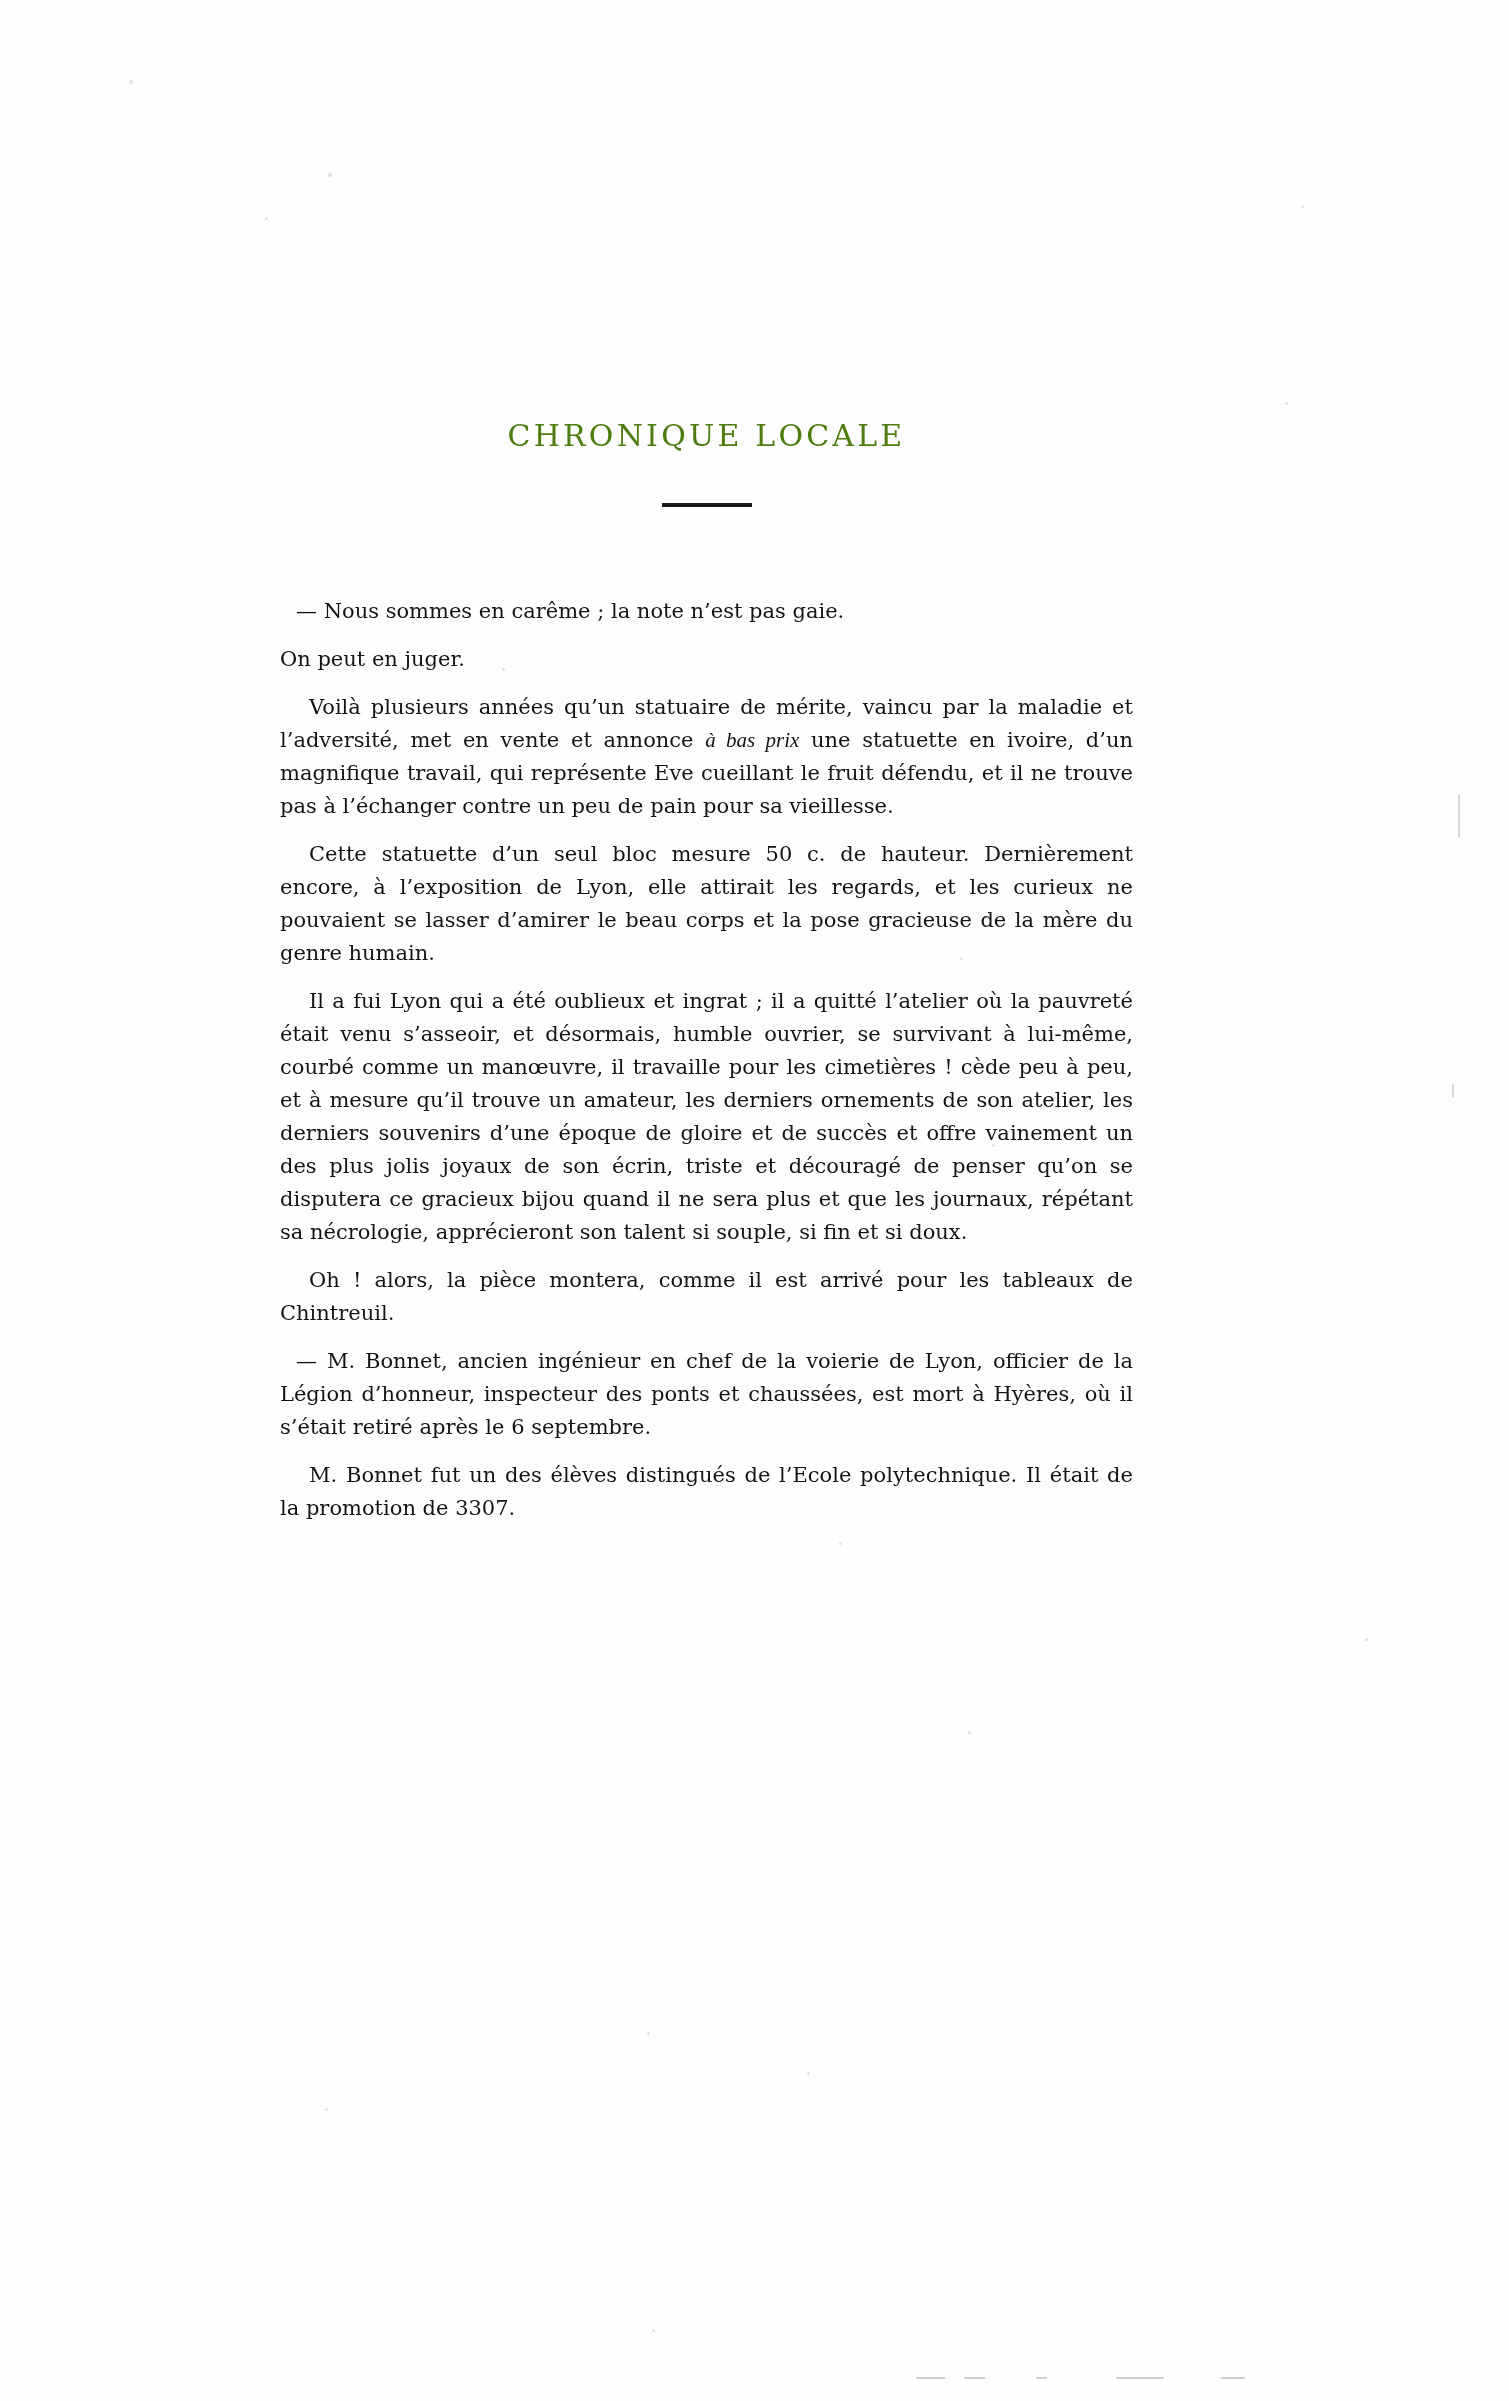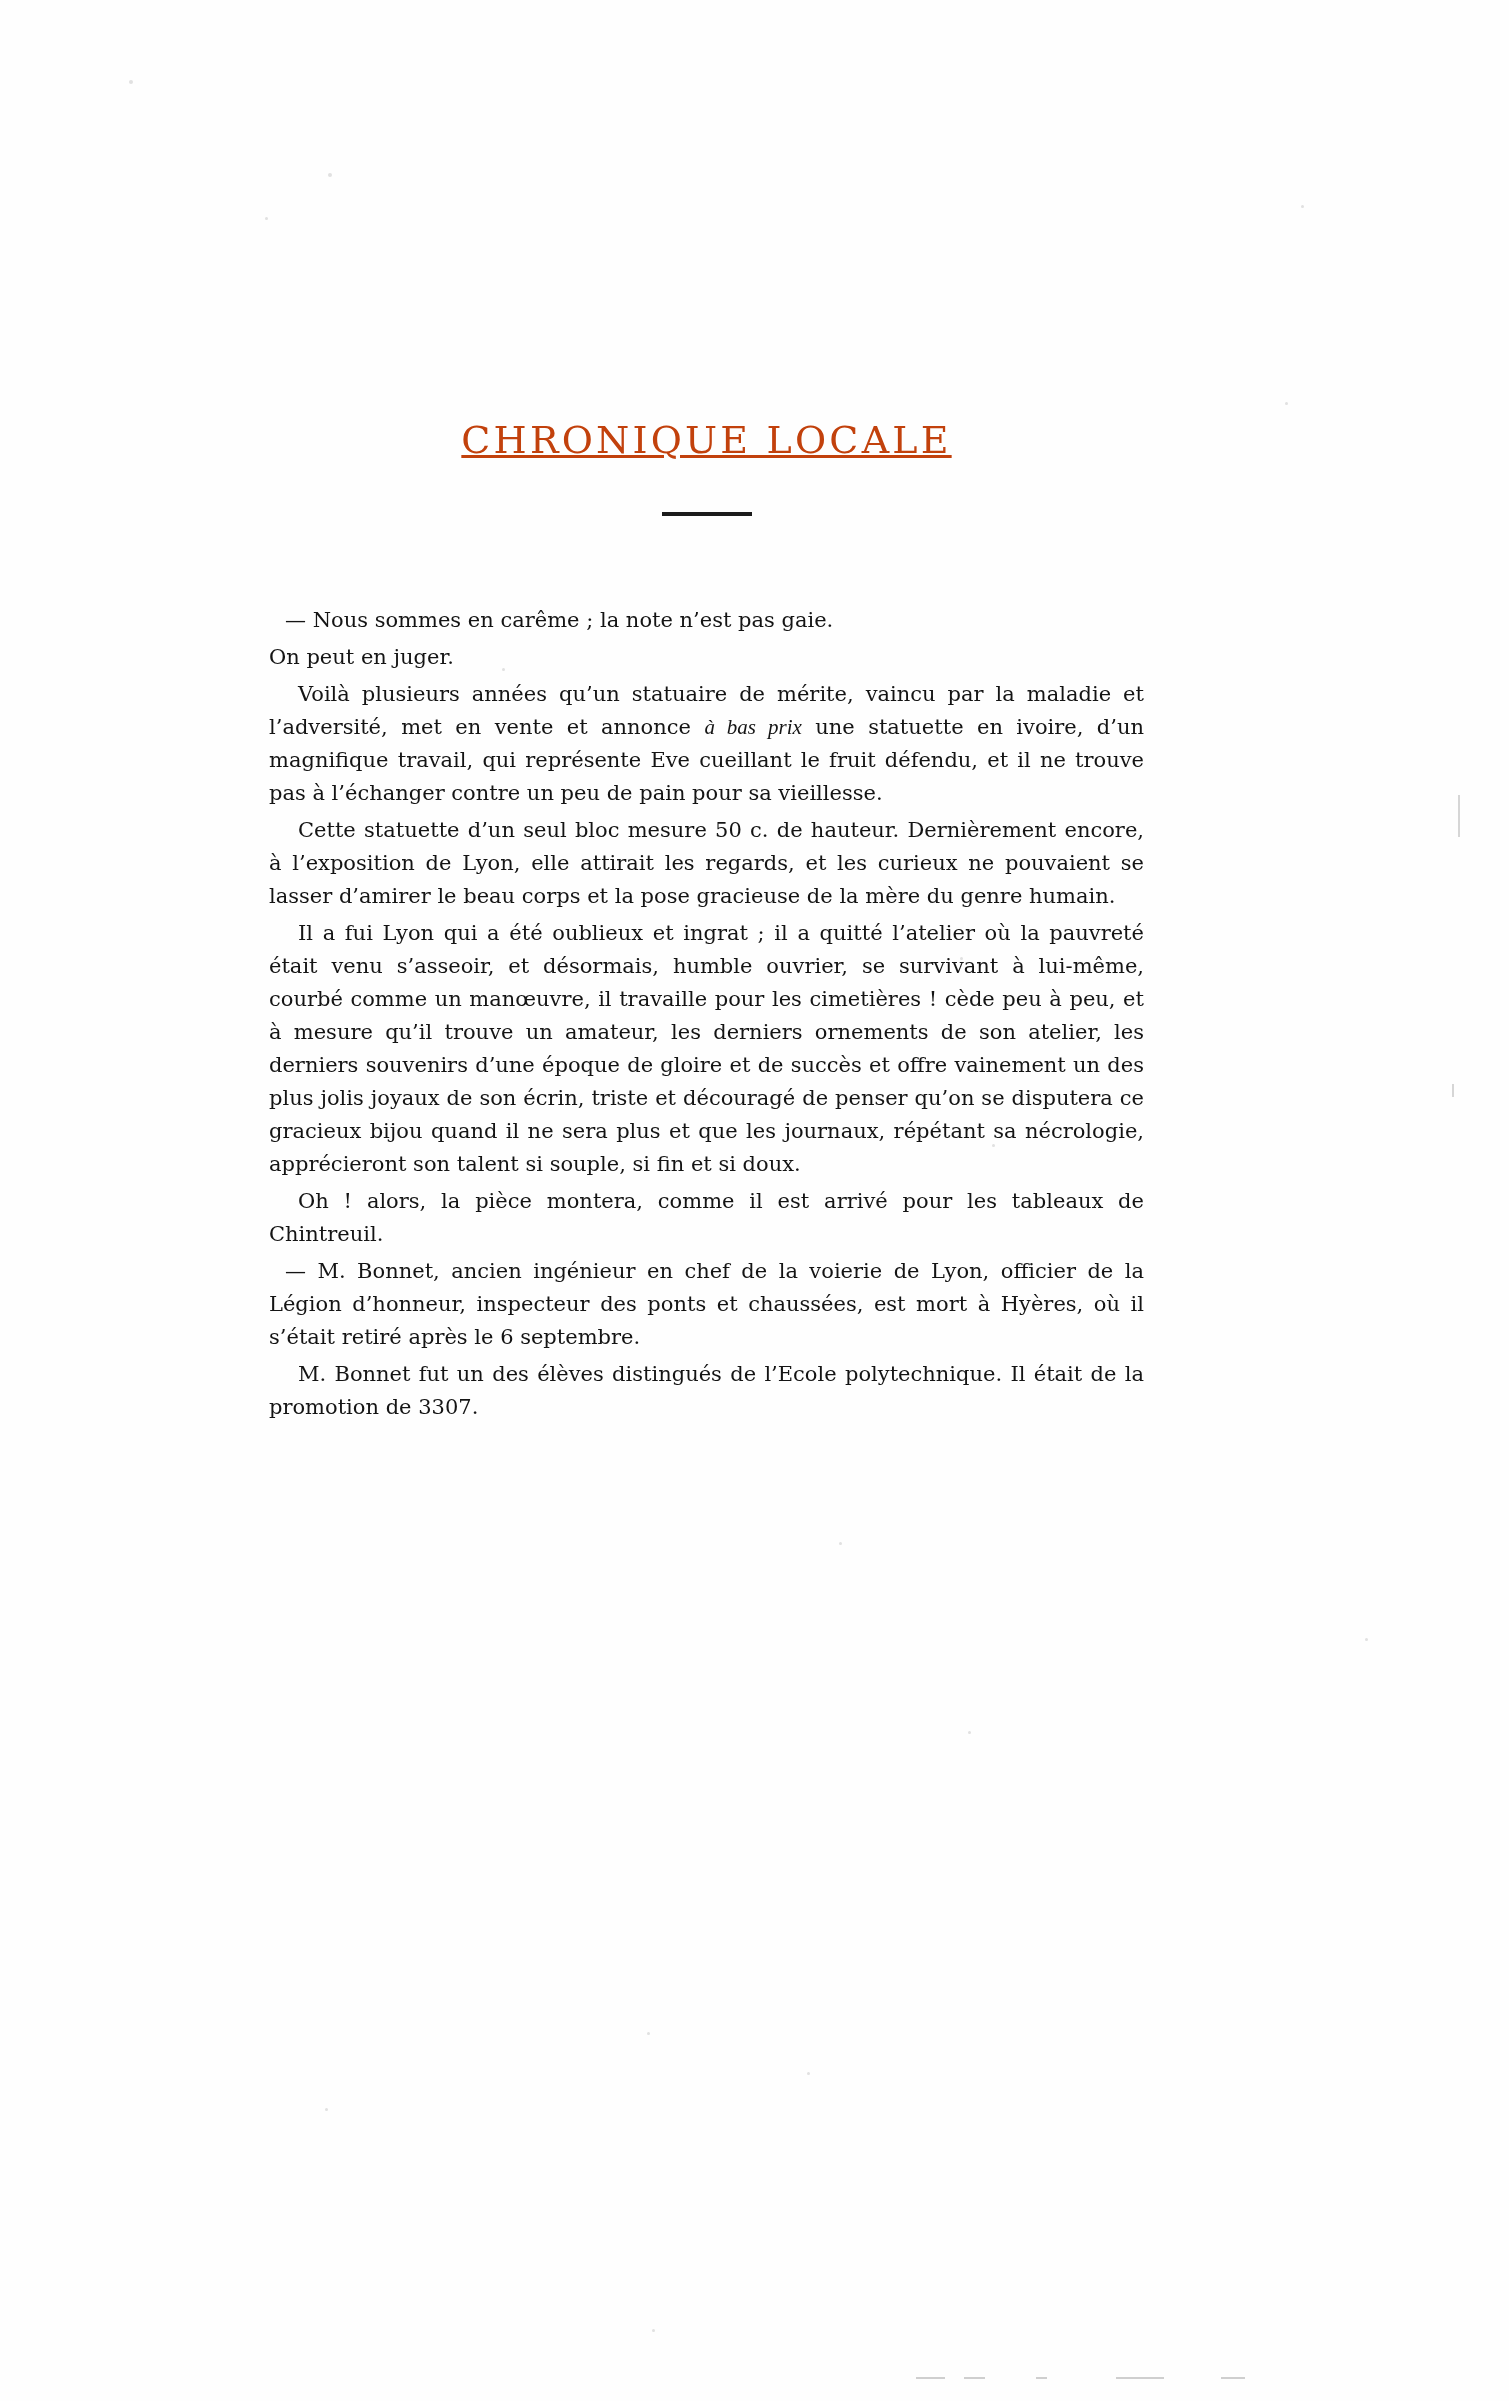--- a/index.html
+++ b/index.html
@@ -42,13 +42,12 @@
   .doc-title {
     text-align: center;
     font-family: "DejaVu Serif", serif;
-    font-size: 38px;
+    font-size: 30px;
     letter-spacing: 3.2px;
     font-weight: 400;
-    color: #c2410c;
+    color: #4d7c0f;
     margin: 0 0 0 0;
     text-indent: 0;
-    text-decoration: underline;
   }
 
   .rule {

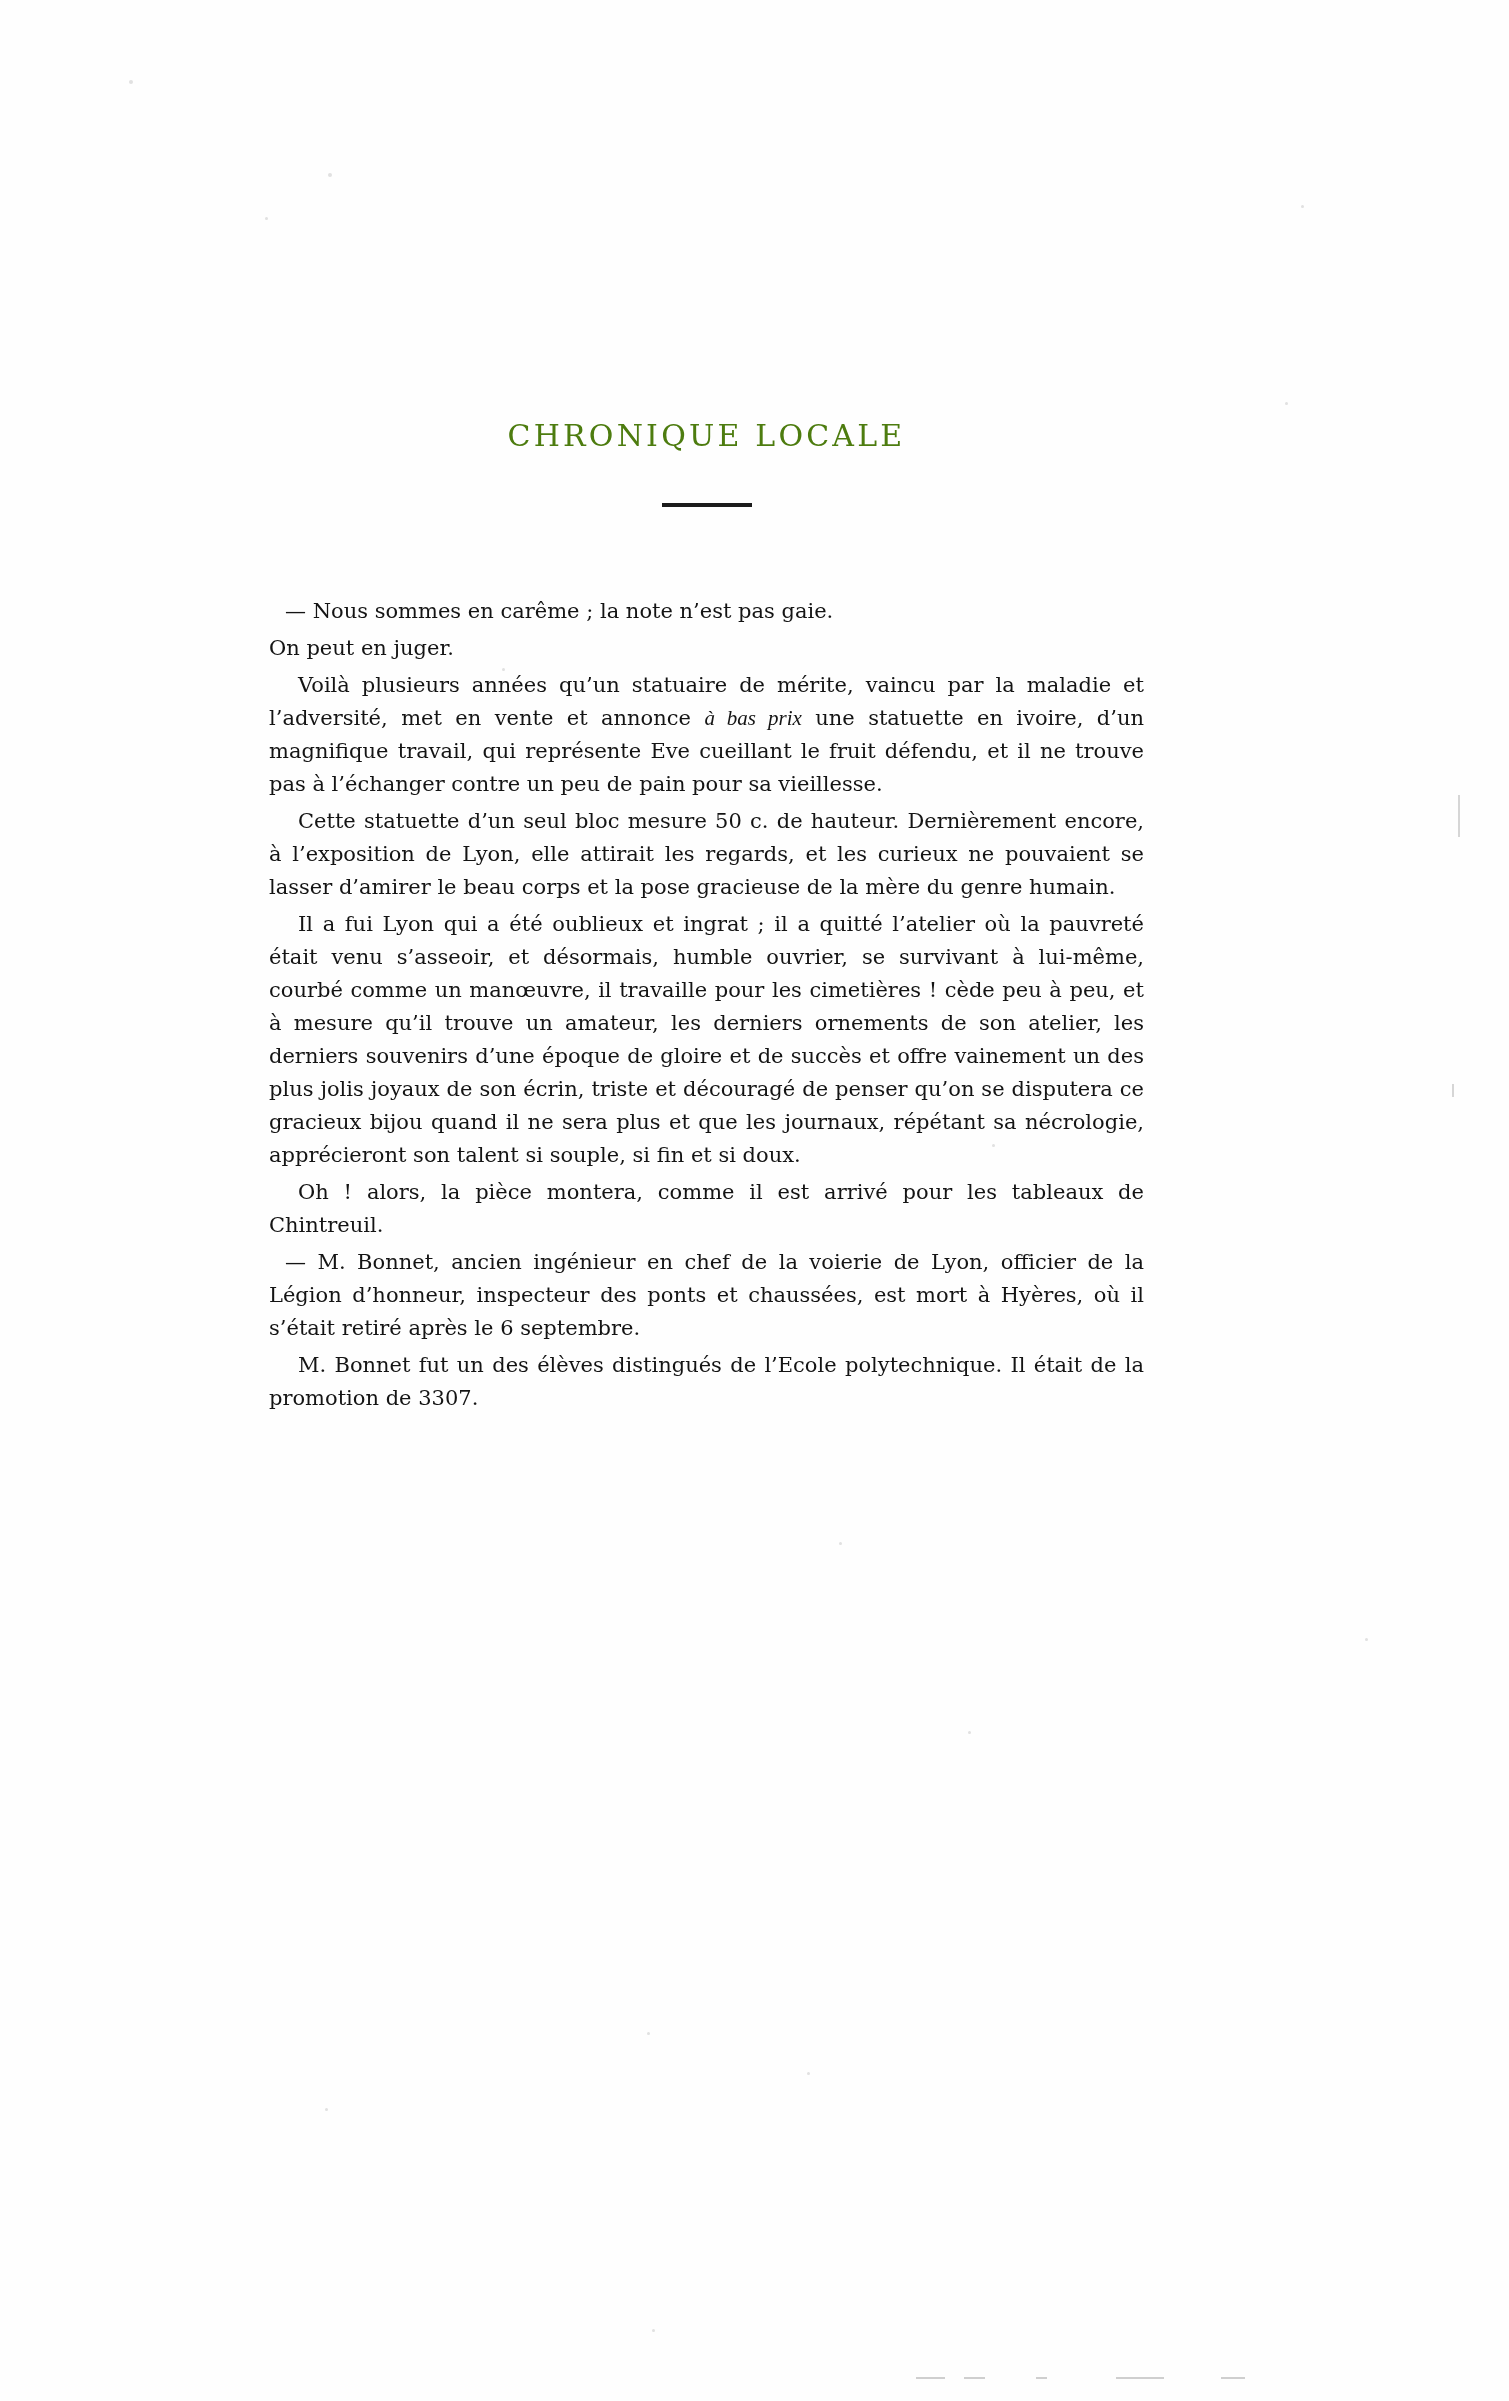--- a/index.html
+++ b/index.html
@@ -67,7 +67,7 @@
   }
 
   .body-text p {
-    margin: 4px;
+    margin: 15px;
     text-indent: 29px;
   }
 

